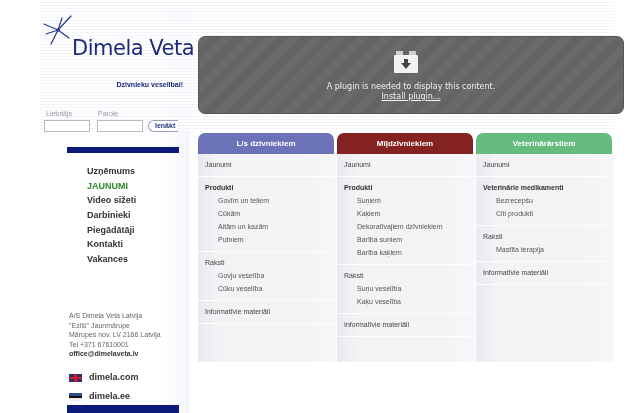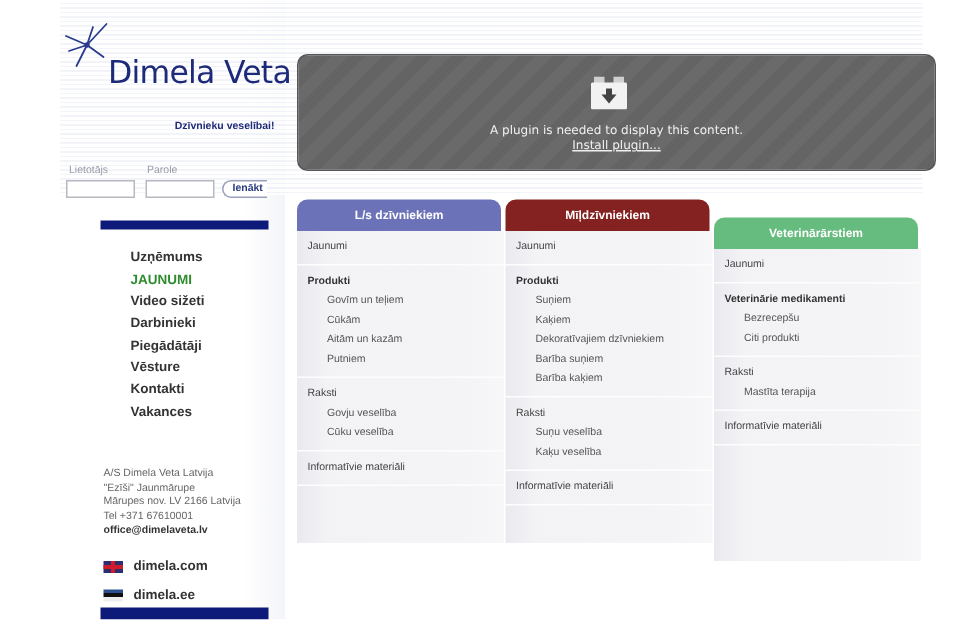--- a/index.html
+++ b/index.html
@@ -210,7 +210,7 @@
       </div>
     </div>
 </div>
-<div class="col" style="left:476px;margin-top:12px;">
+<div class="col" style="left:476px;">
   <div class="col-tab" style="background: rgb(102, 187, 127);">Veterinārārstiem</div>
   <div class="col-panel">
       <div class="sect">

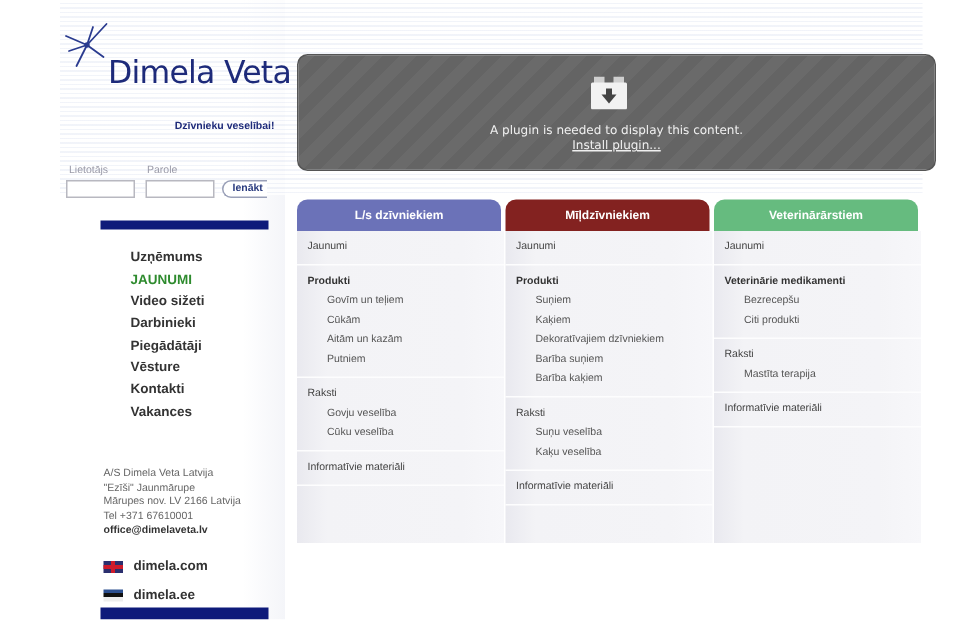--- a/index.html
+++ b/index.html
@@ -129,7 +129,6 @@
     <li>Video sižeti</li>
     <li>Darbinieki</li>
     <li>Piegādātāji</li>
-    <li>Vēsture</li>
     <li>Kontakti</li>
     <li>Vakances</li>
   </ul>

